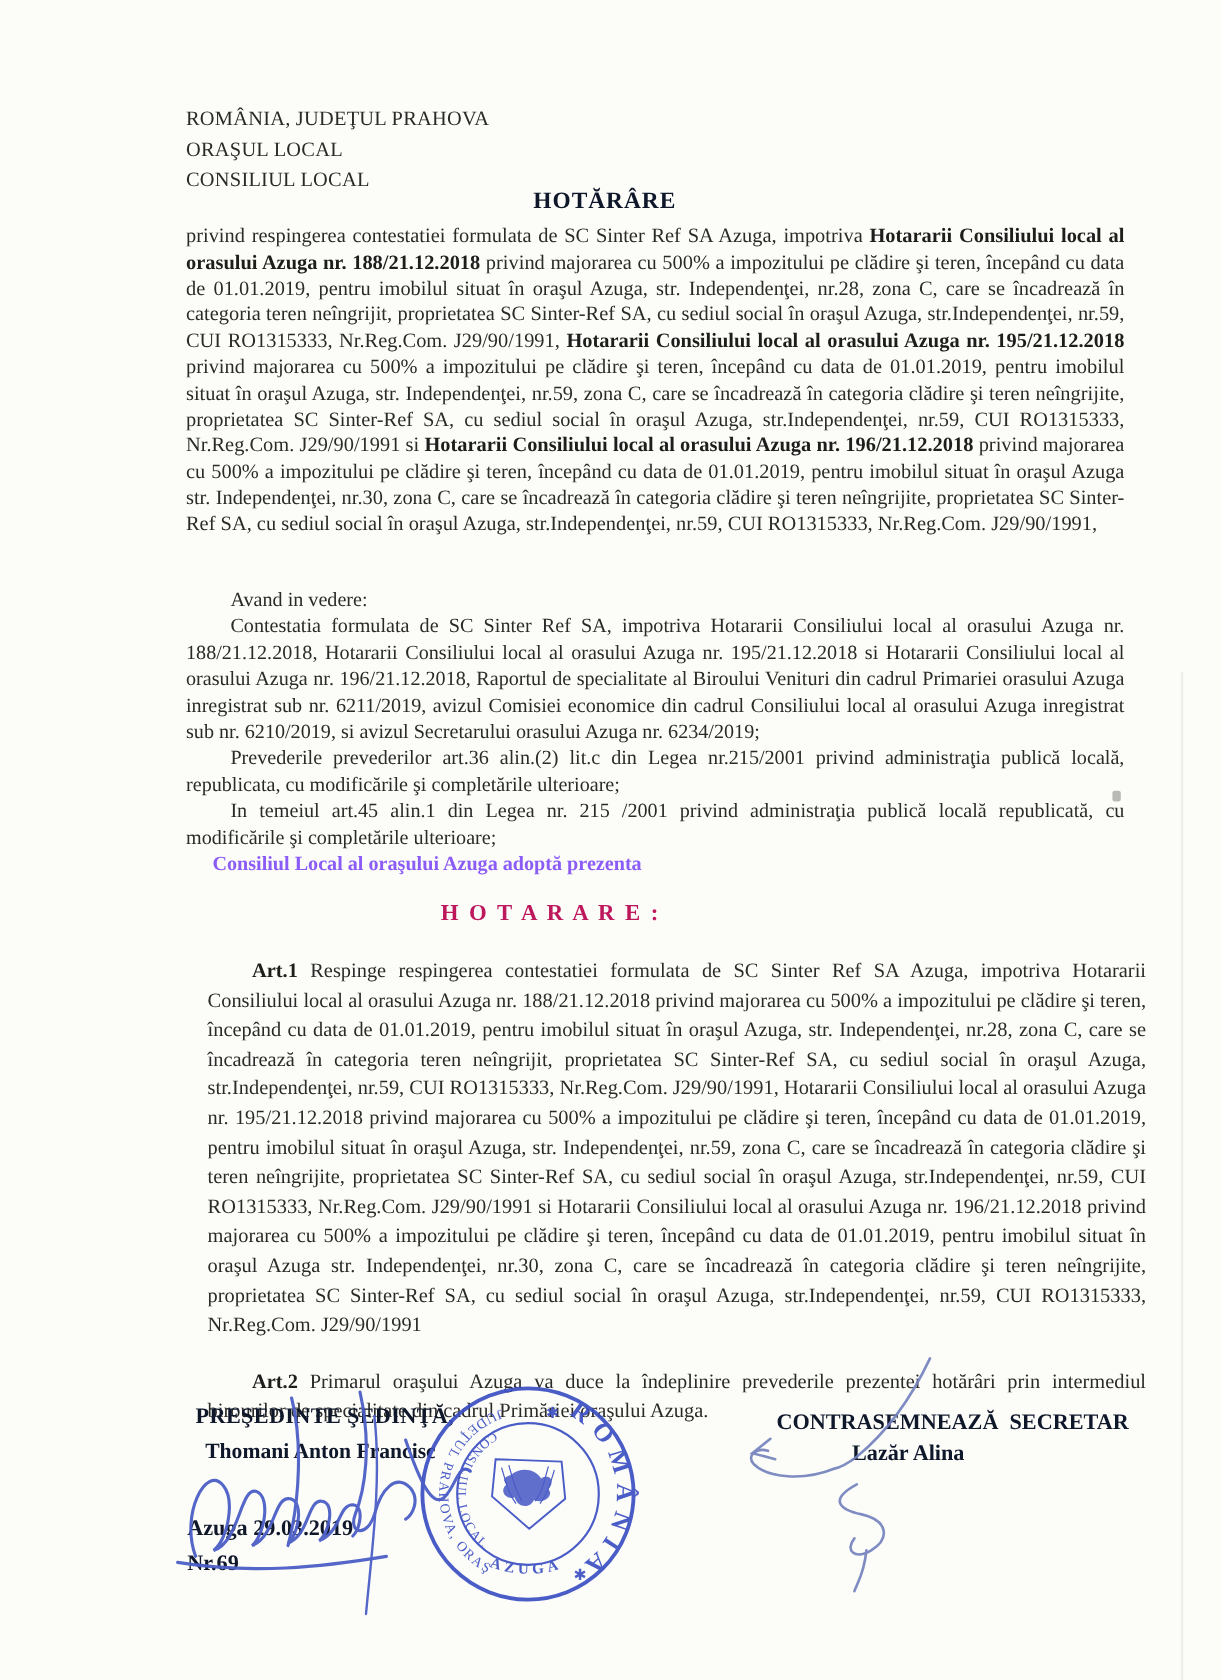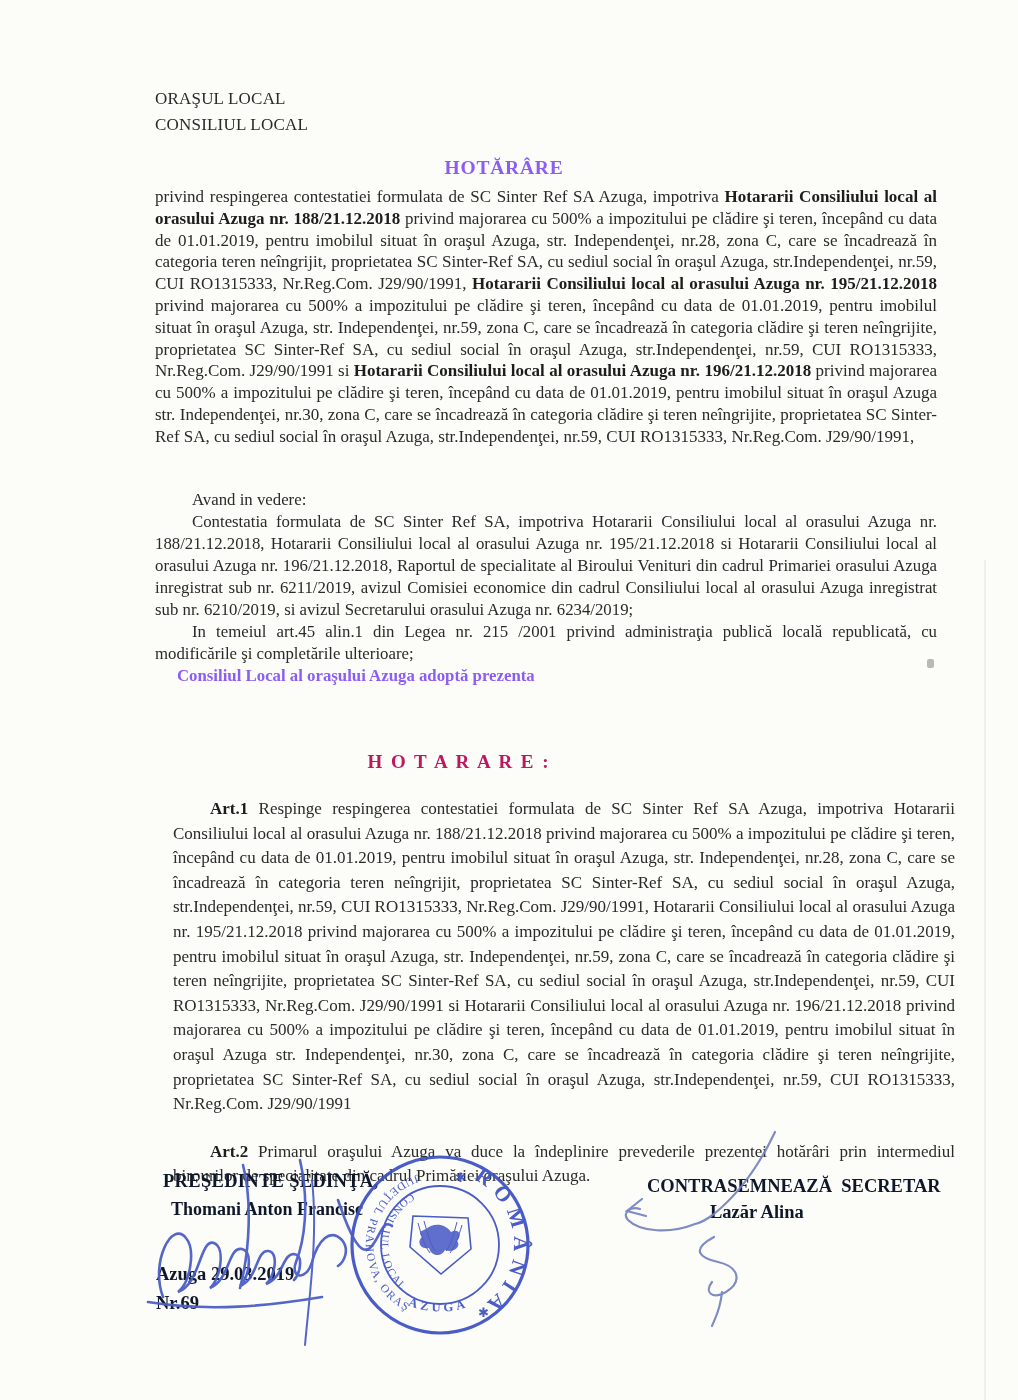--- a/index.html
+++ b/index.html
@@ -46,6 +46,7 @@
 <body>
 
 <div class="abs col authority">
+  <div>ROMÂNIA, JUDEŢUL PRAHOVA</div>
   <div>ORAŞUL LOCAL</div>
   <div>CONSILIUL LOCAL</div>
 </div>

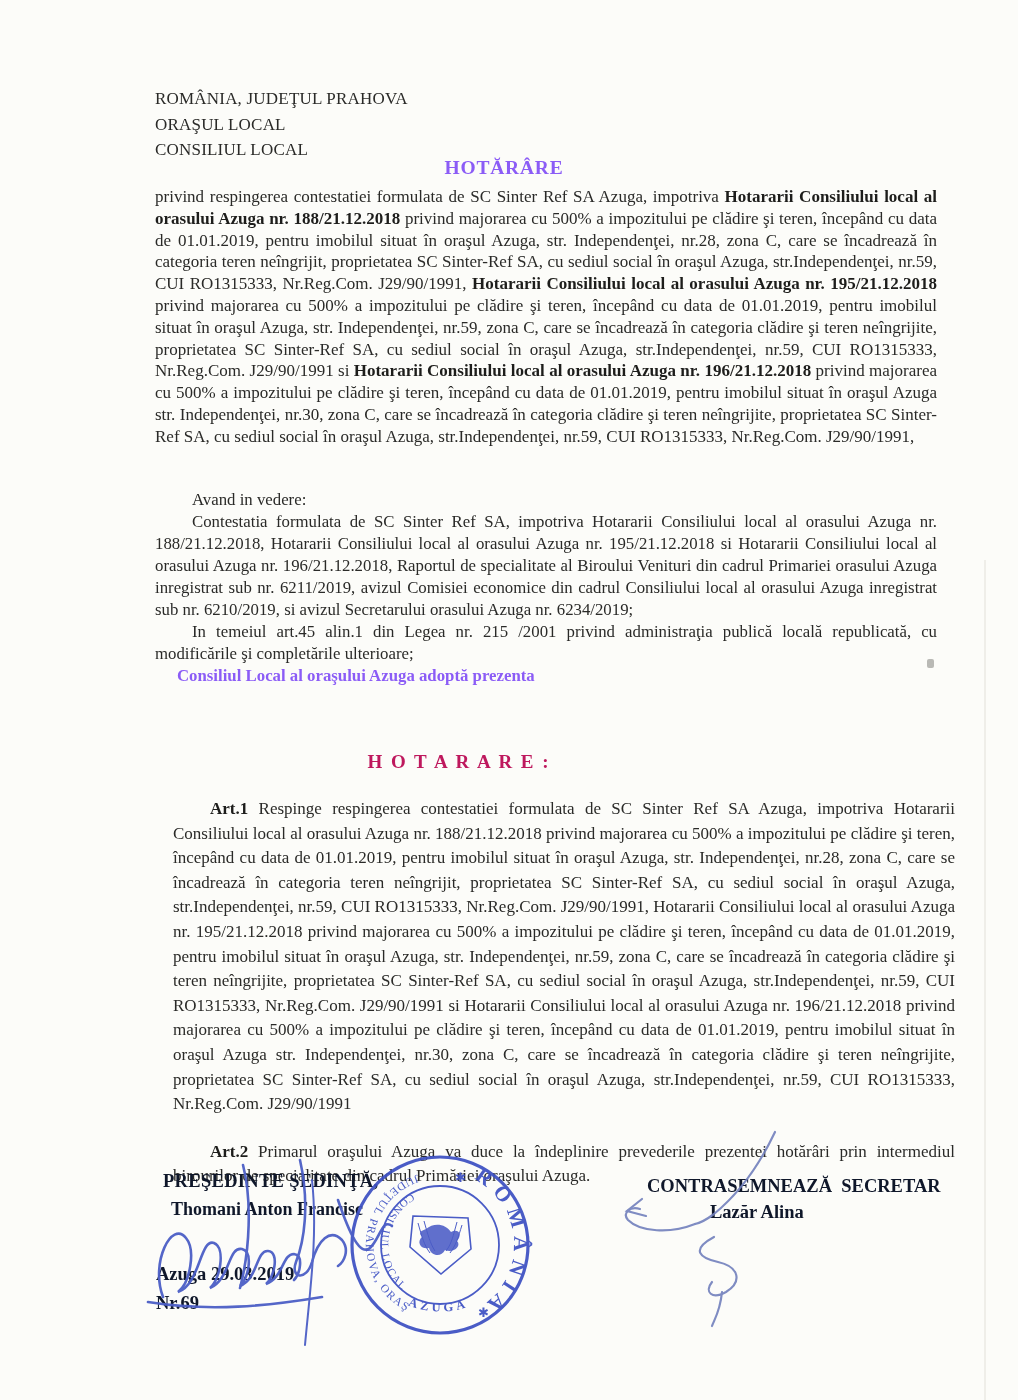--- a/index.html
+++ b/index.html
@@ -17,7 +17,7 @@
 
   .authority{top:86px;font-size:17px;line-height:25.5px;letter-spacing:.2px;}
   .doc-title{top:157px;left:0;width:1008px;text-align:center;
-    font-size:19.5px;font-weight:bold;letter-spacing:.8px;color:#8b5cf6;}
+    font-size:19.5px;font-weight:bold;letter-spacing:.8px;color:#0f172a;}
   .preamble{top:186px;font-size:17px;line-height:21.8px;}
   .considering{top:489px;font-size:16.8px;line-height:22px;}
   .considering p{text-indent:37px;}

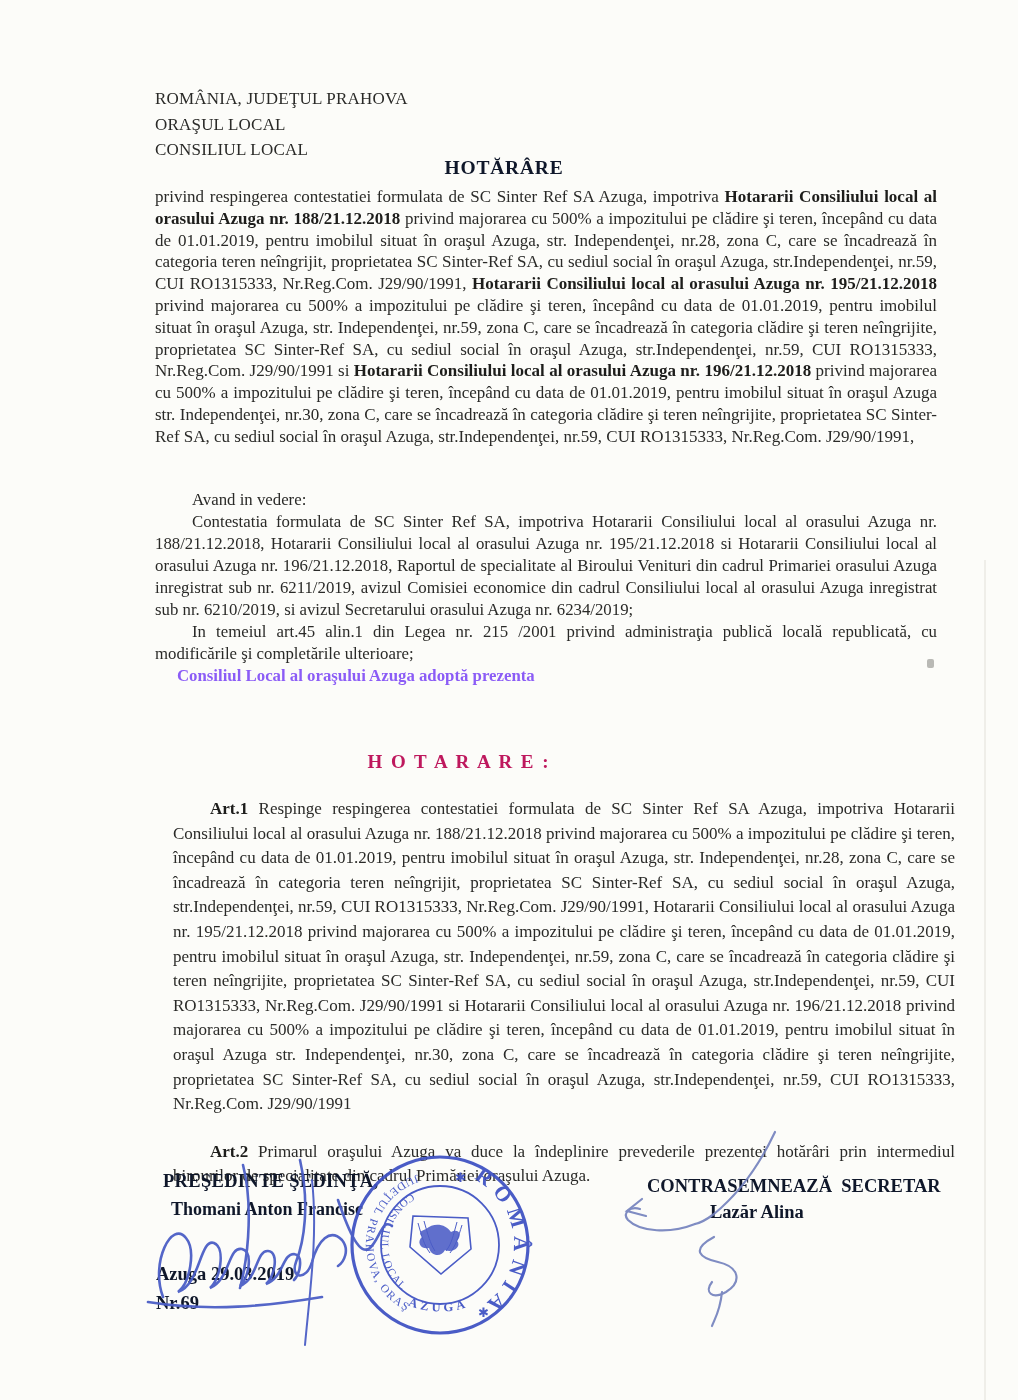--- a/index.html
+++ b/index.html
@@ -58,6 +58,7 @@
 <div class="abs col considering">
   <p>Avand in vedere:</p>
   <p class="jt">Contestatia formulata de SC Sinter Ref SA, impotriva Hotararii Consiliului local al orasului Azuga nr. 188/21.12.2018, Hotararii Consiliului local al orasului Azuga nr. 195/21.12.2018 si Hotararii Consiliului local al orasului Azuga nr. 196/21.12.2018, Raportul de specialitate al Biroului Venituri din cadrul Primariei orasului Azuga inregistrat sub nr. 6211/2019, avizul Comisiei economice din cadrul Consiliului local al orasului Azuga inregistrat sub nr. 6210/2019, si avizul Secretarului orasului Azuga nr. 6234/2019;</p>
+  <p class="jt">Prevederile prevederilor art.36 alin.(2) lit.c din Legea nr.215/2001 privind administraţia publică locală, republicata, cu modificările şi completările ulterioare;</p>
   <p class="jt">In temeiul art.45 alin.1 din Legea nr. 215 /2001 privind administraţia publică locală republicată, cu modificările şi completările ulterioare;</p>
   <p class="adoption">Consiliul Local al oraşului Azuga adoptă prezenta</p>
 </div>

